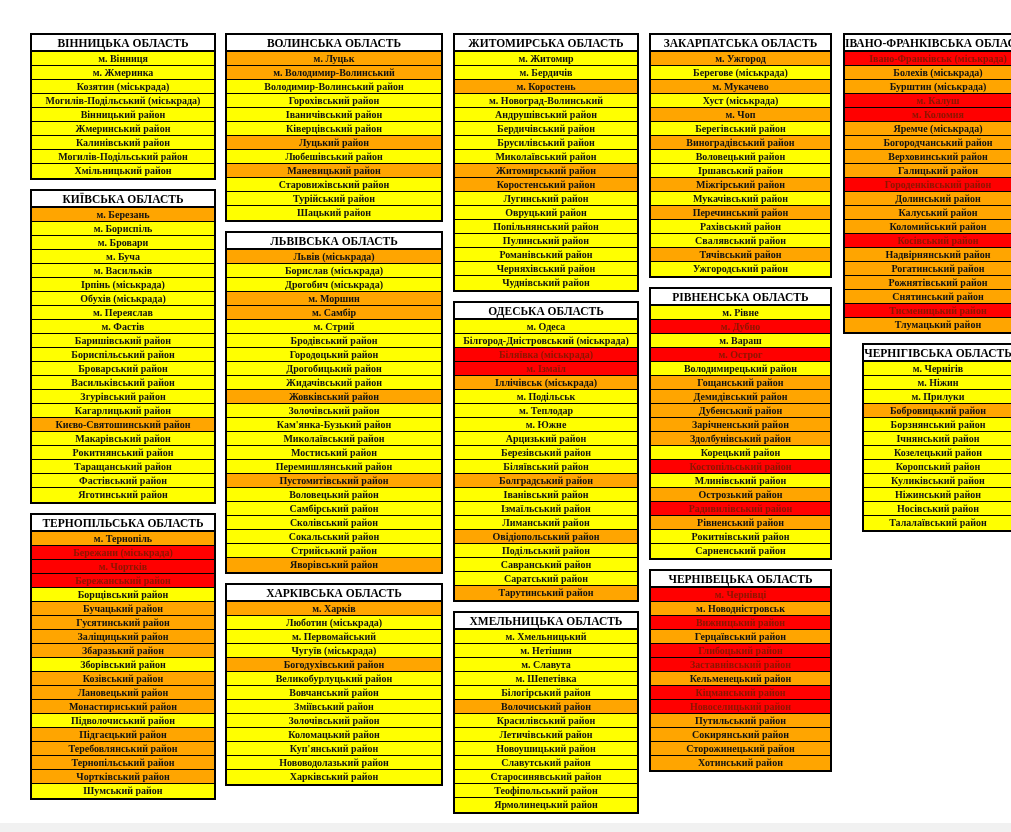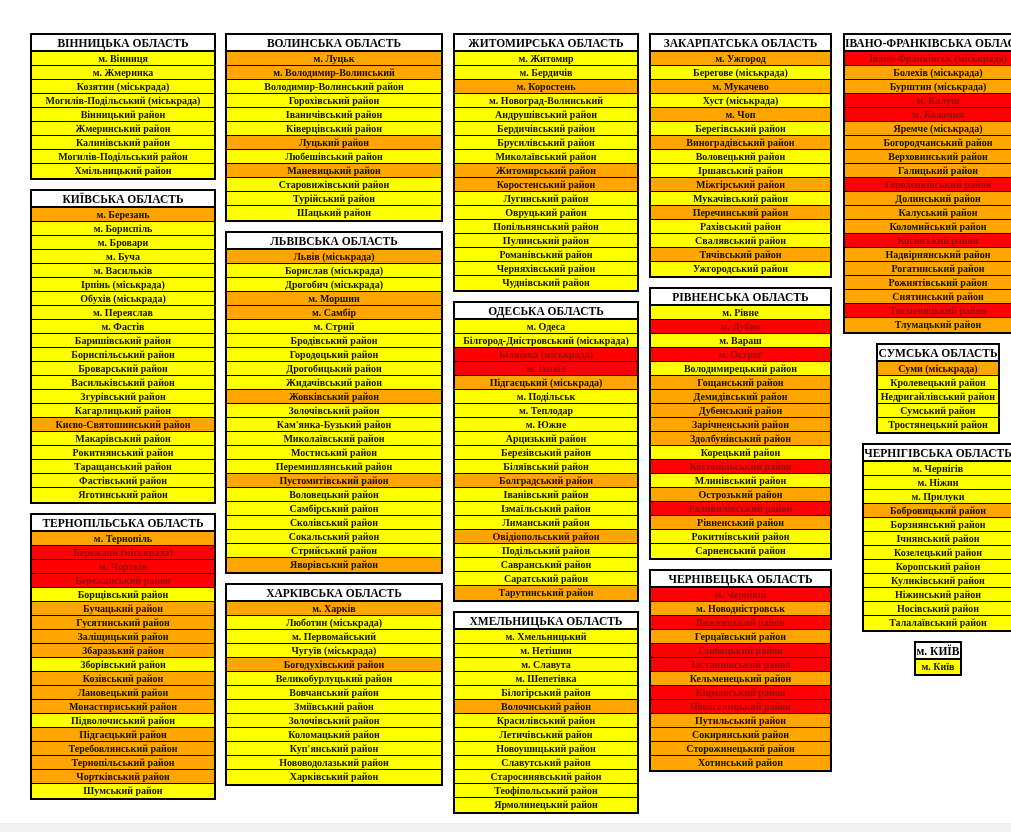--- a/index.html
+++ b/index.html
@@ -324,14 +324,6 @@
         <div class="row level-orange">Тлумацький район</div>
       </div>
       <div class="oblast-table">
-        <div class="oblast-header">СУМСЬКА ОБЛАСТЬ</div>
-        <div class="row level-orange">Суми (міськрада)</div>
-        <div class="row level-yellow">Кролевецький район</div>
-        <div class="row level-yellow">Недригайлівський район</div>
-        <div class="row level-yellow">Сумський район</div>
-        <div class="row level-yellow">Тростянецький район</div>
-      </div>
-      <div class="oblast-table">
         <div class="oblast-header">ЧЕРНІГІВСЬКА ОБЛАСТЬ</div>
         <div class="row level-yellow">м. Чернігів</div>
         <div class="row level-yellow">м. Ніжин</div>

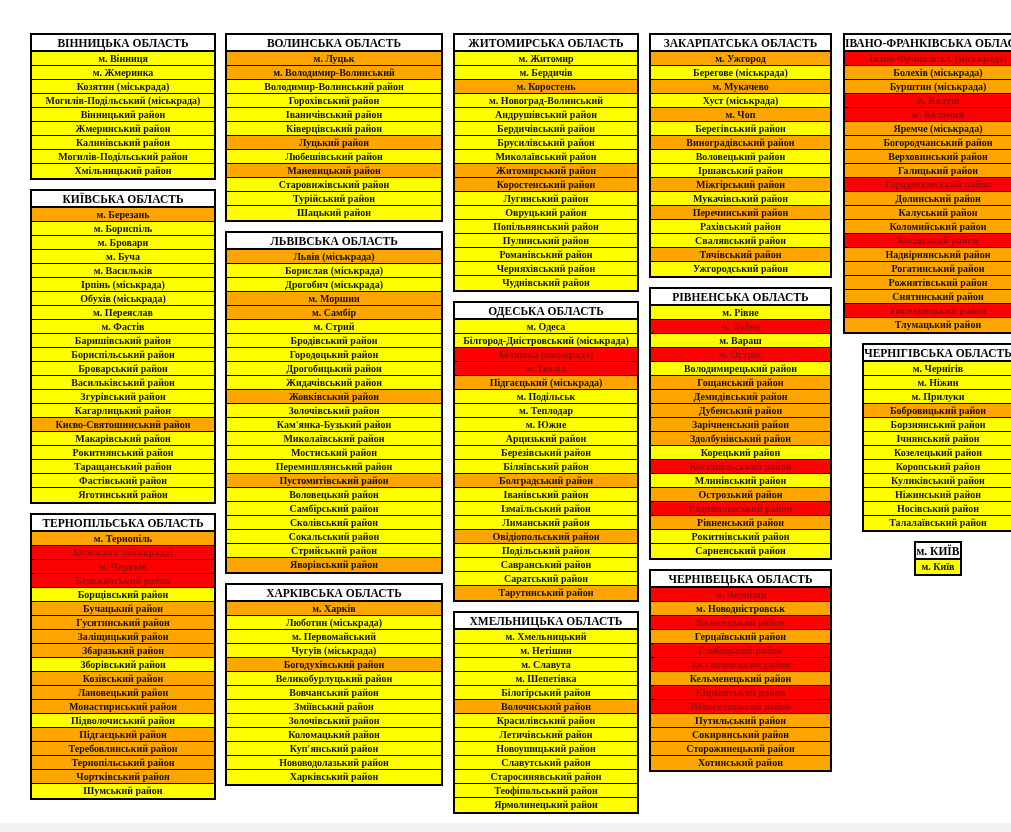--- a/index.html
+++ b/index.html
@@ -207,7 +207,7 @@
         <div class="row level-yellow">Білгород-Дністровський (міськрада)</div>
         <div class="row level-red">Біляївка (міськрада)</div>
         <div class="row level-red">м. Ізмаїл</div>
-        <div class="row level-orange">Підгаєцький (міськрада)</div>
+        <div class="row level-orange">Іллічівськ (міськрада)</div>
         <div class="row level-yellow">м. Подільськ</div>
         <div class="row level-yellow">м. Теплодар</div>
         <div class="row level-yellow">м. Южне</div>

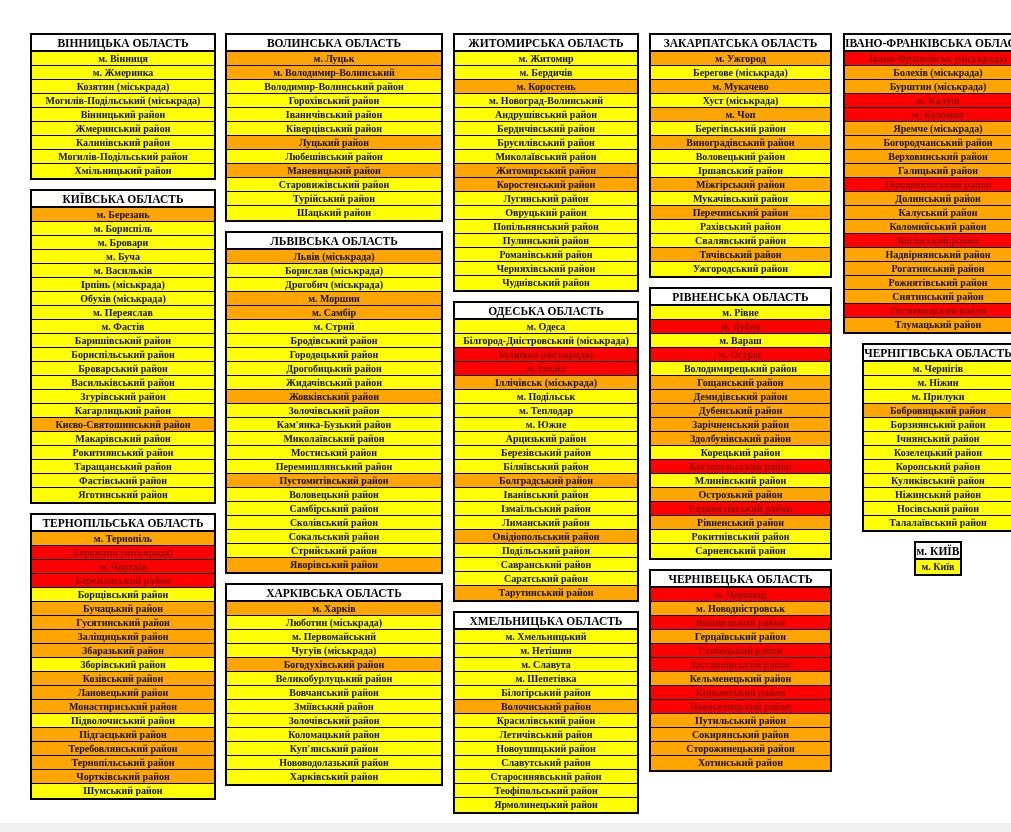--- a/index.html
+++ b/index.html
@@ -338,10 +338,6 @@
         <div class="row level-yellow">Носівський район</div>
         <div class="row level-yellow">Талалаївський район</div>
       </div>
-      <div class="oblast-table">
-        <div class="oblast-header">м. КИЇВ</div>
-        <div class="row level-yellow">м. Київ</div>
-      </div>
     </div>
   </div>
 <div class="page-edge-bottom"></div>

